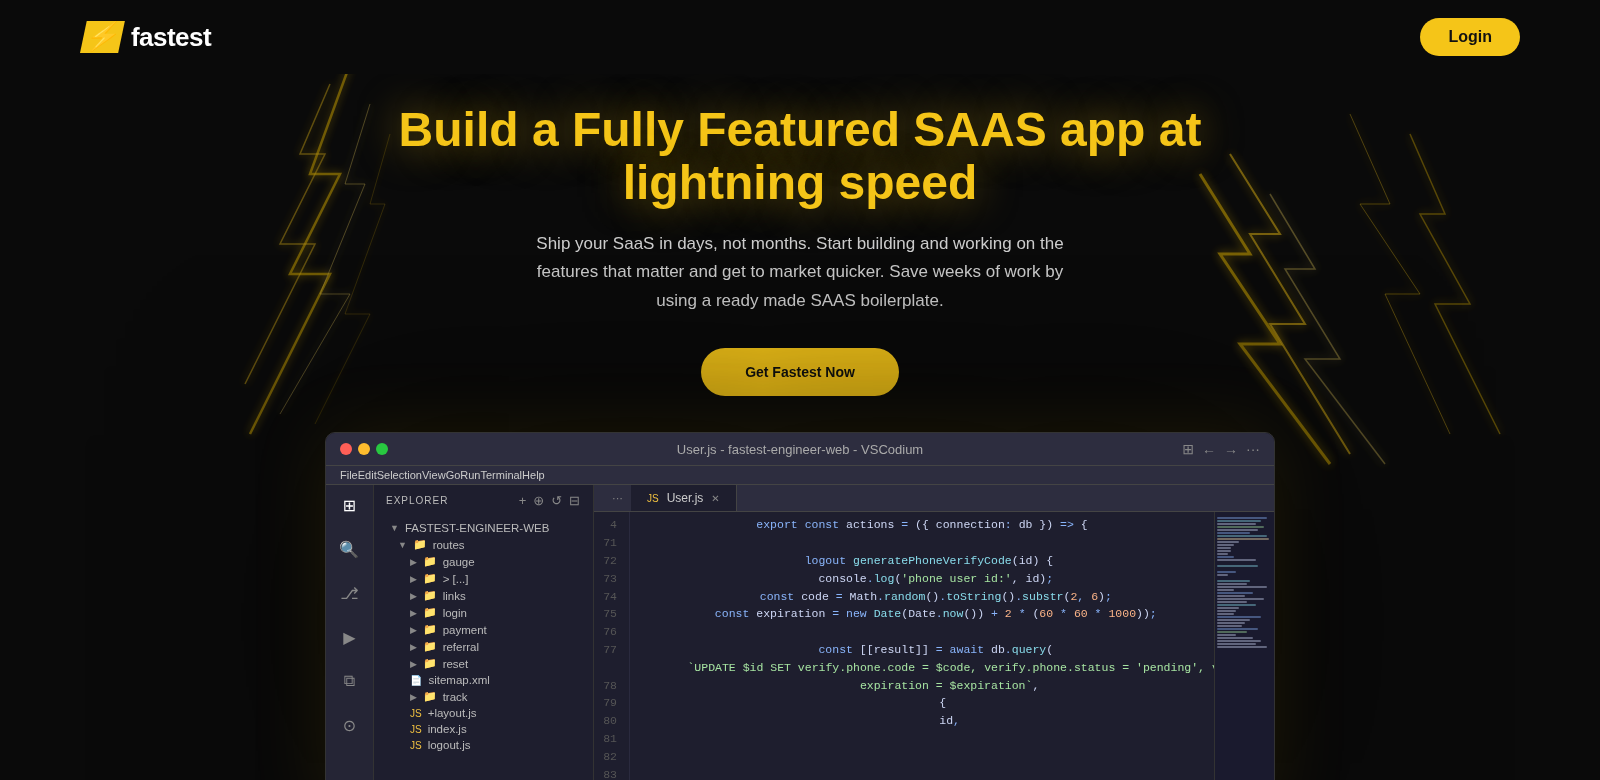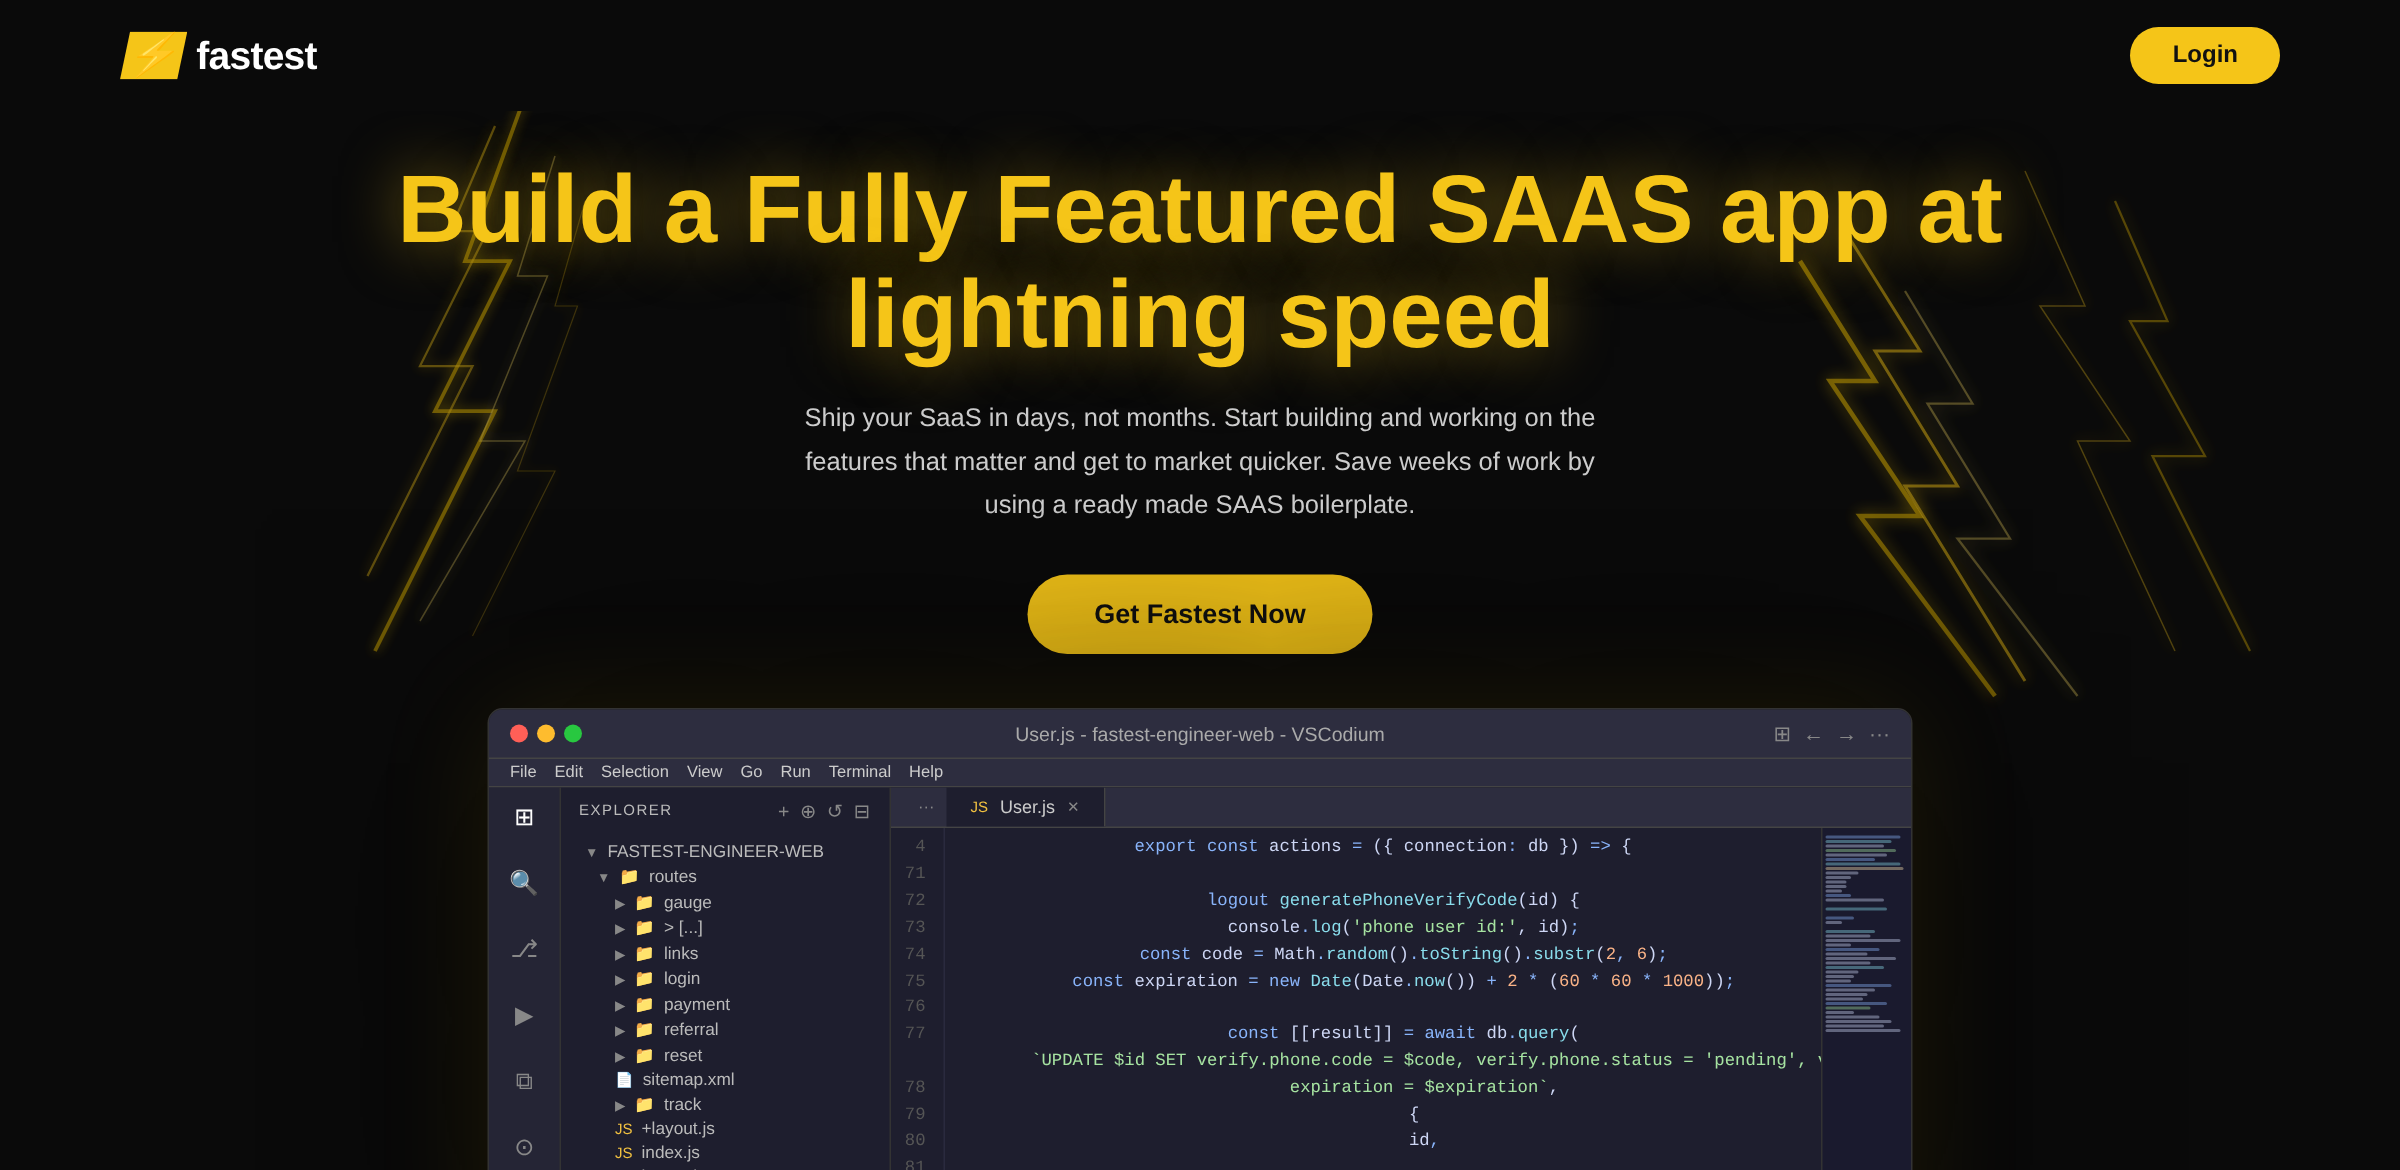--- a/index.html
+++ b/index.html
@@ -78,7 +78,7 @@
     }
 
     .hero h1 {
-      font-size: 64px;
+      font-size: 48px;
       font-weight: 800;
       line-height: 1.1;
       color: #fff;

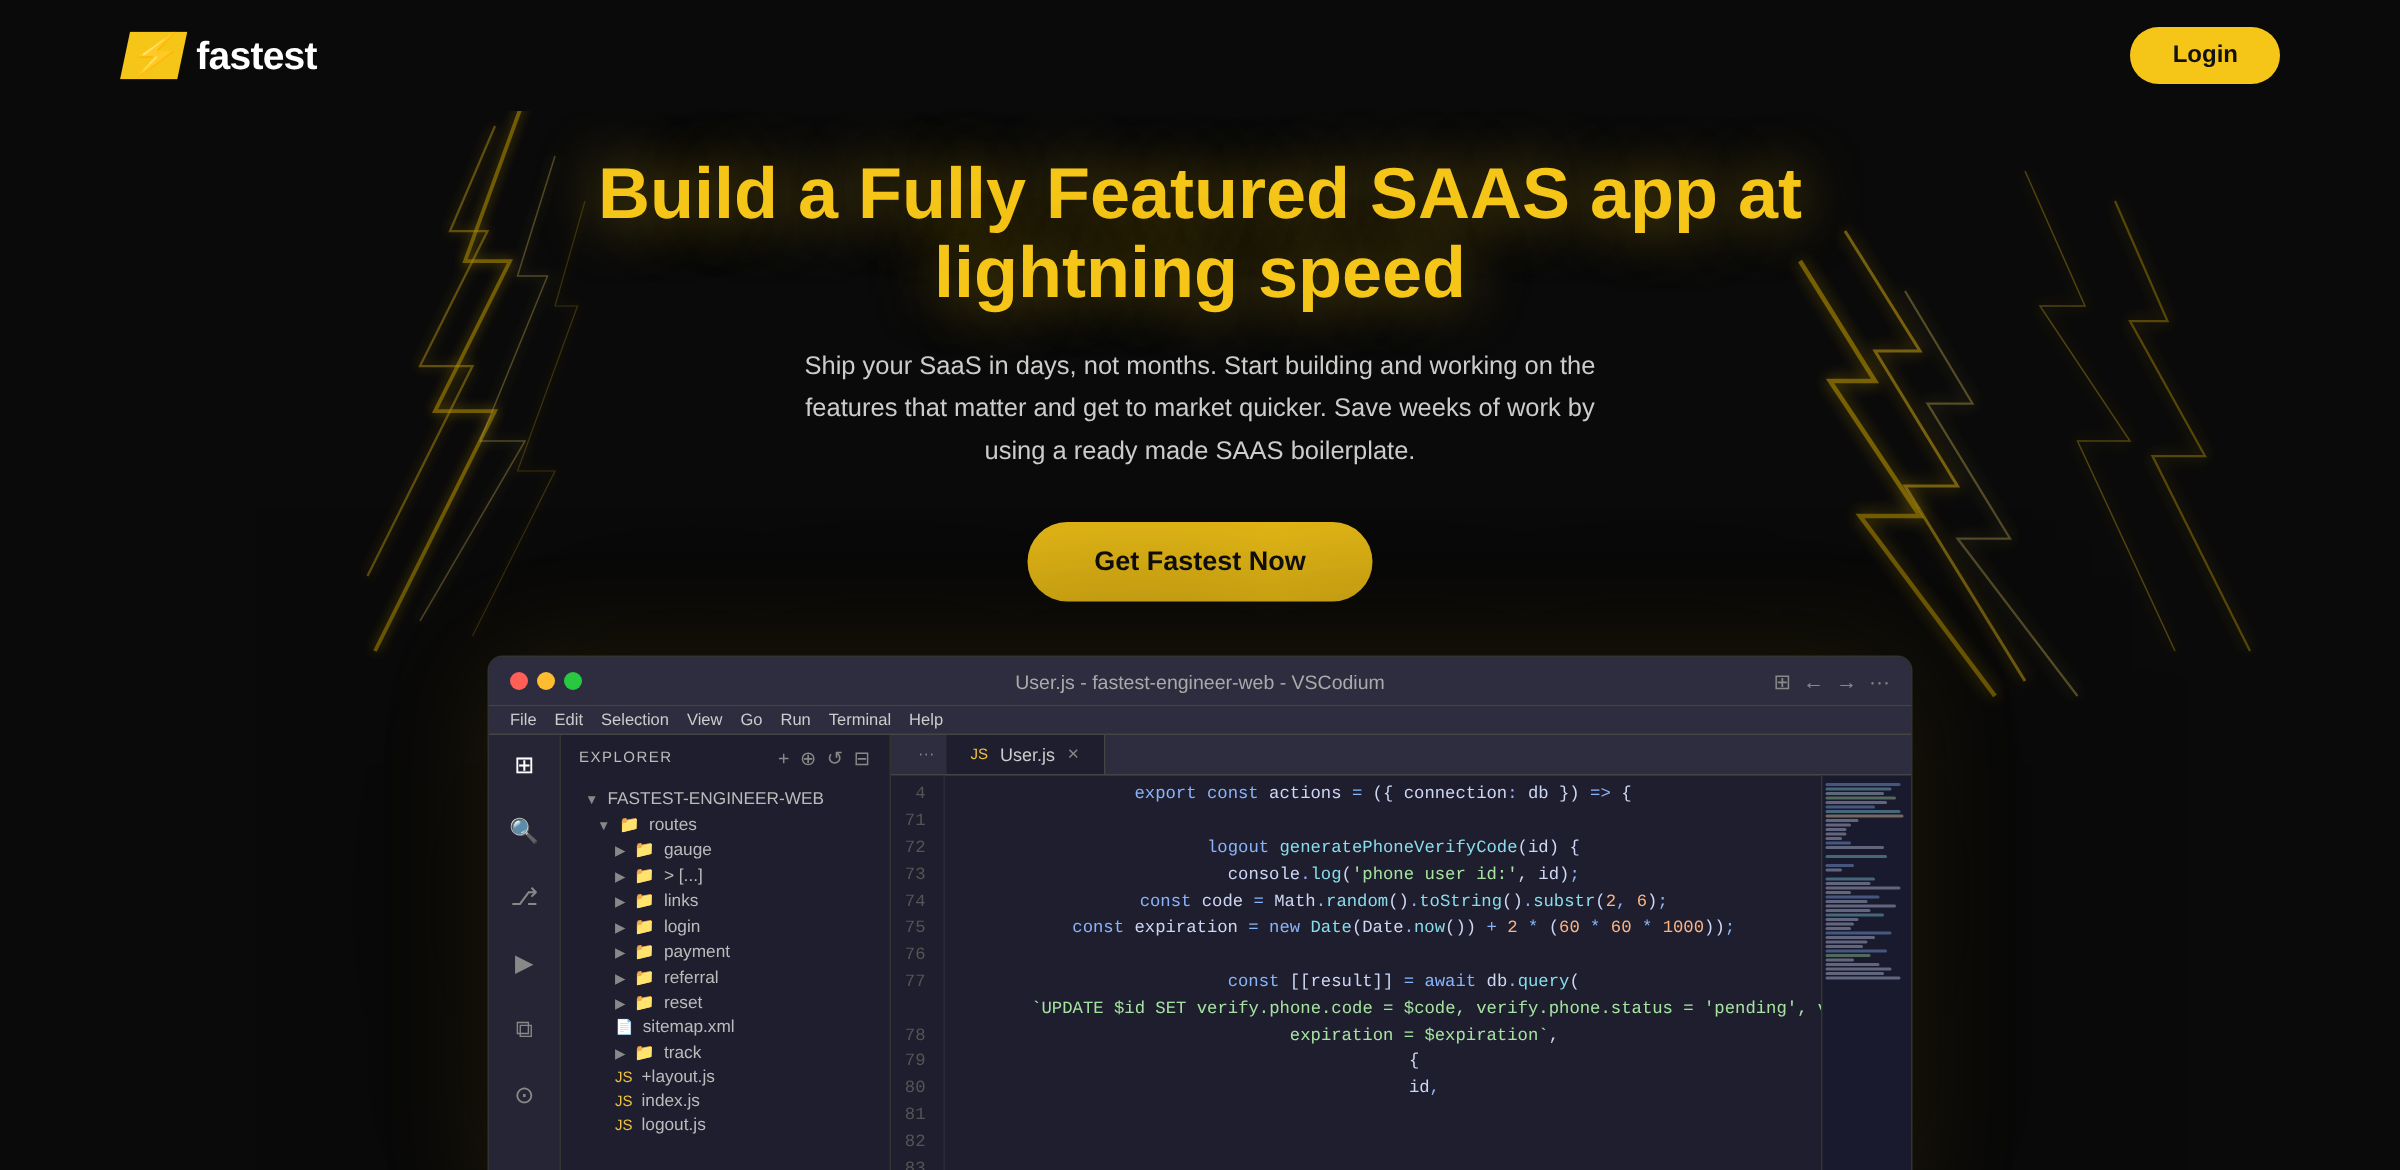--- a/index.html
+++ b/index.html
@@ -105,7 +105,7 @@
       border: none;
       border-radius: 40px;
       padding: 16px 44px;
-      font-size: 18px;
+      font-size: 14px;
       font-weight: 700;
       cursor: pointer;
       display: inline-block;

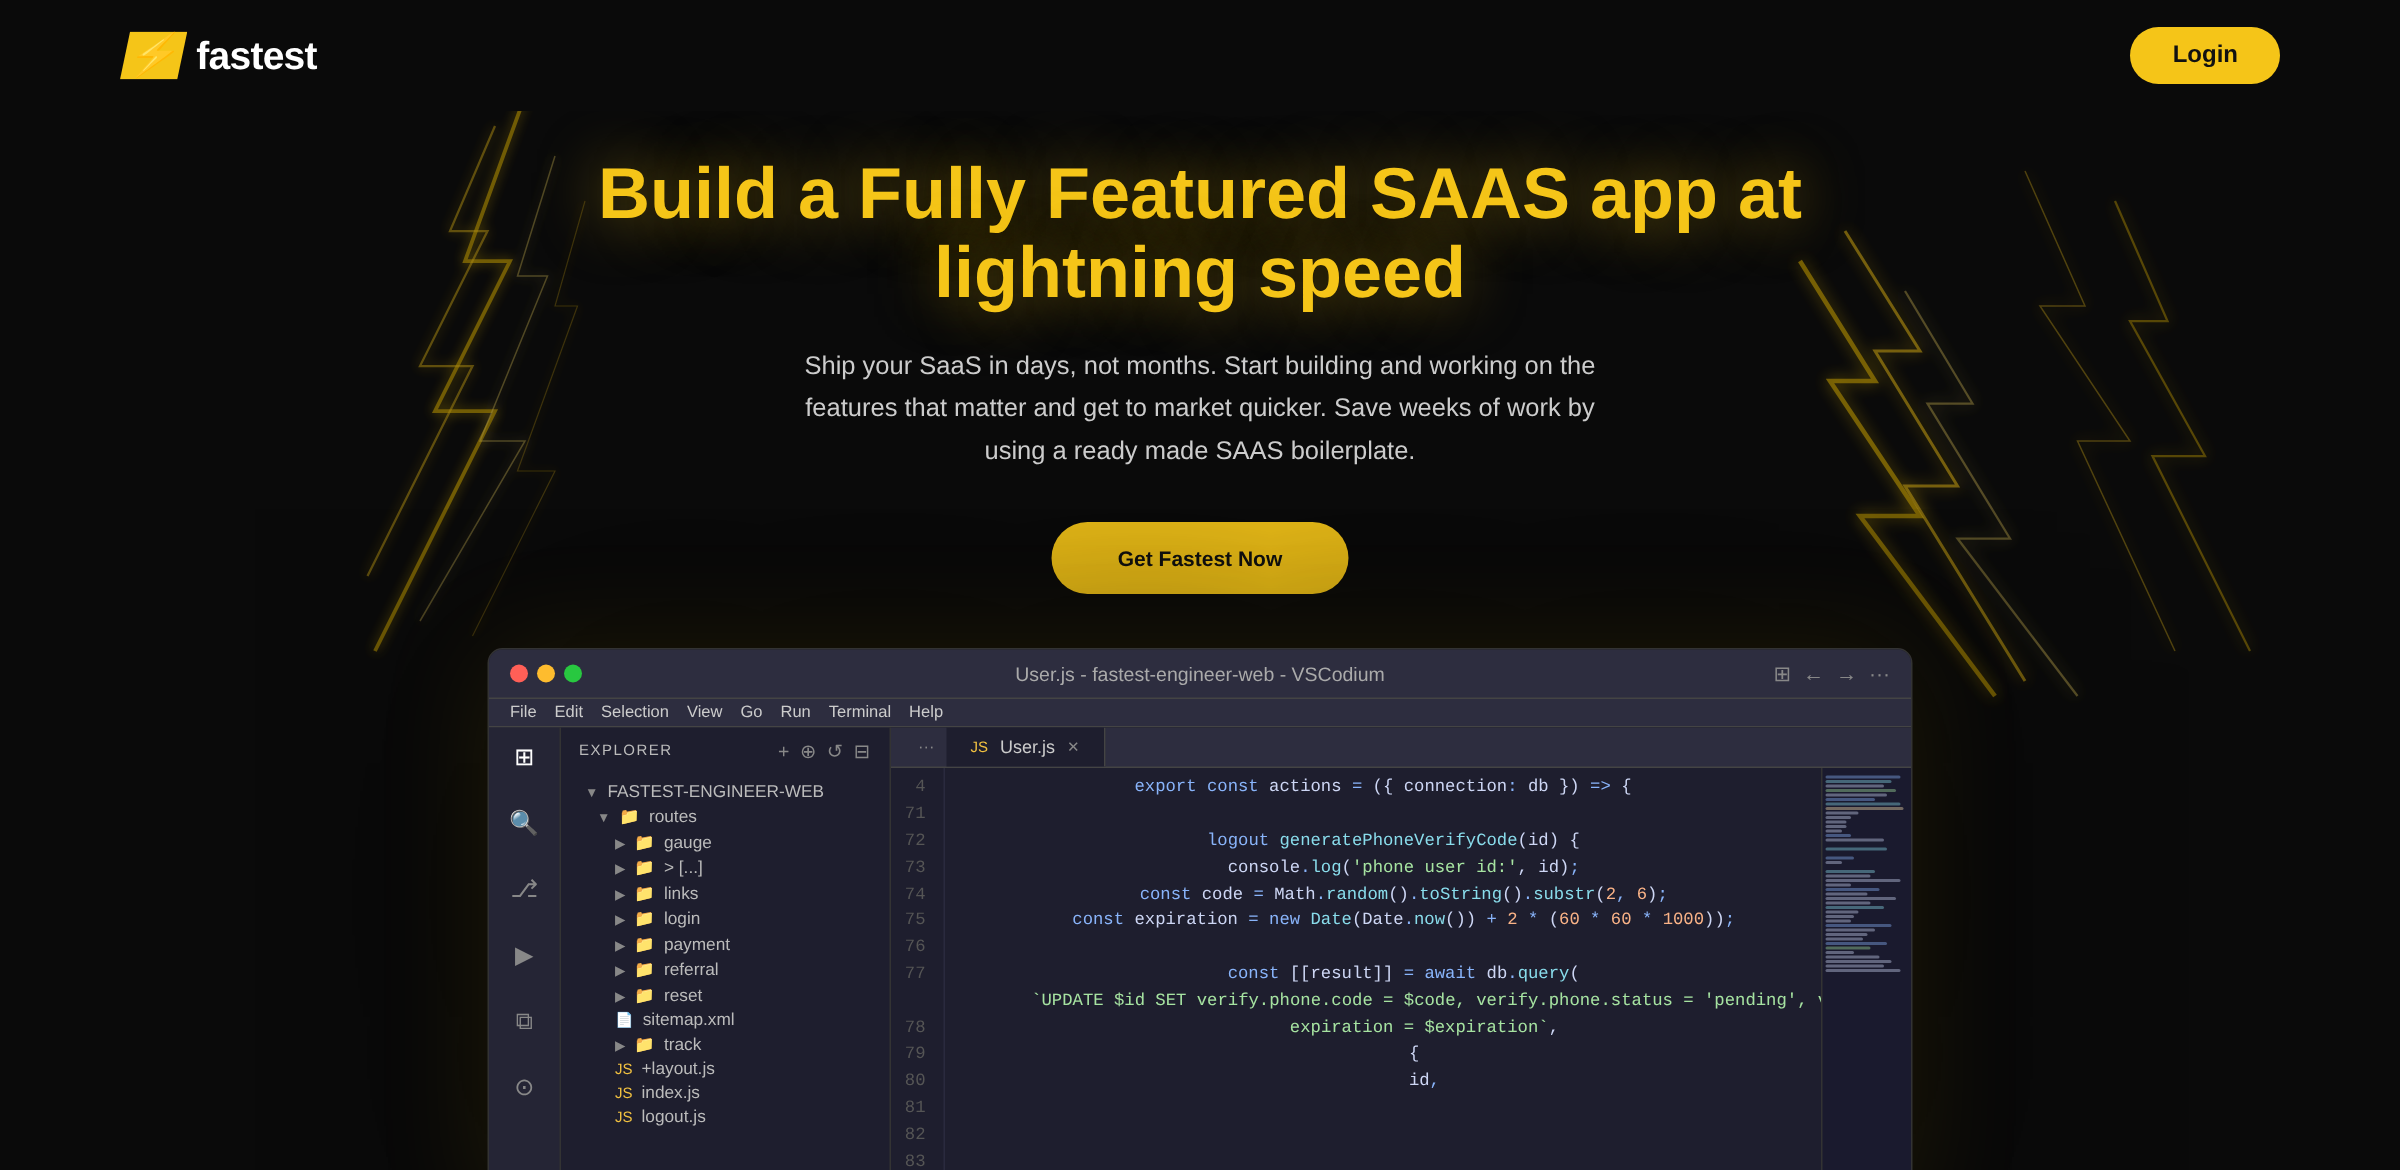--- a/index.html
+++ b/index.html
@@ -346,7 +346,7 @@
       background: #2d2d3f;
       padding: 3px 14px;
       display: flex;
-      gap: 12px;
+      gap: 0;
       border-bottom: 1px solid #444;
     }
     .menu-item {

